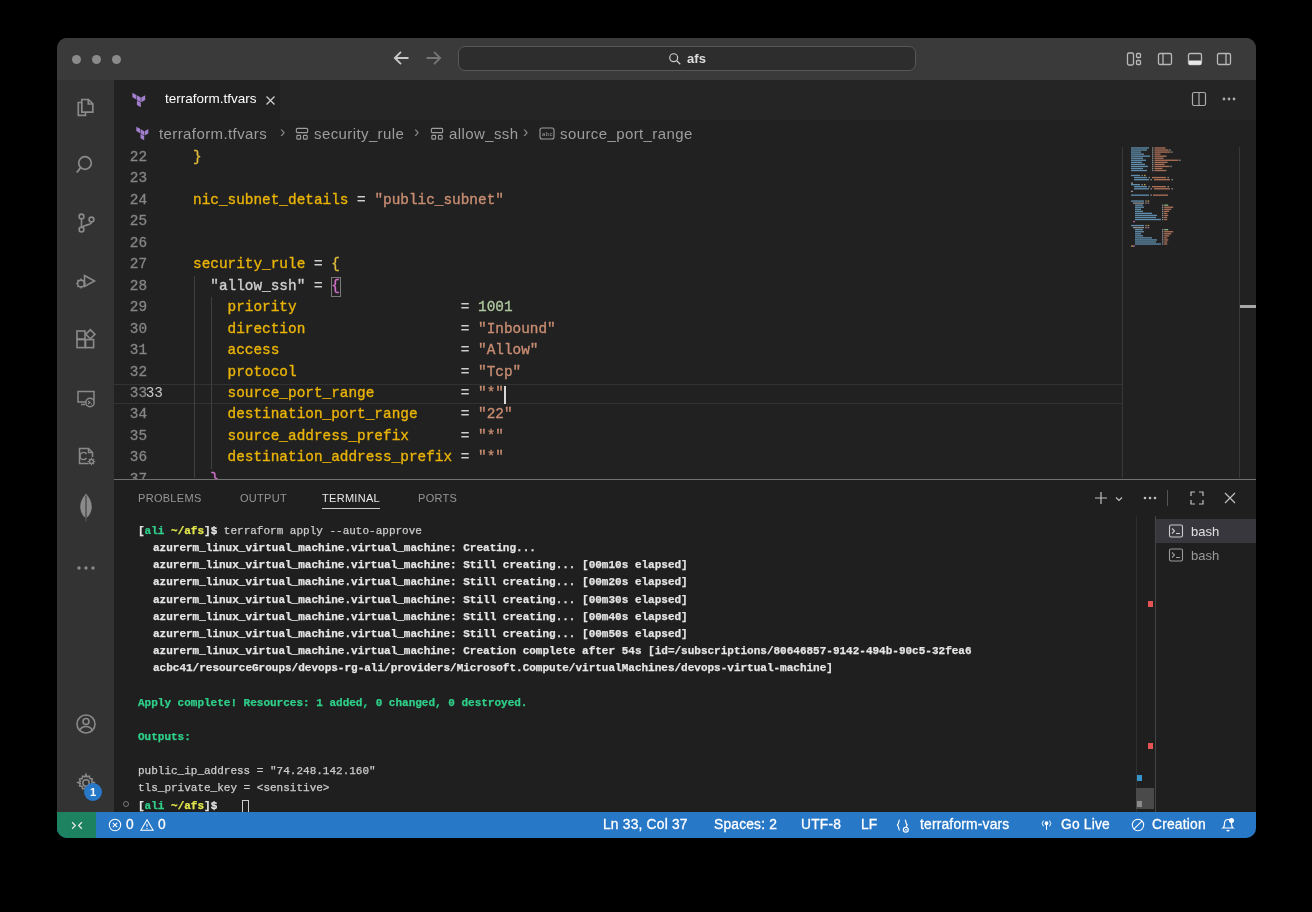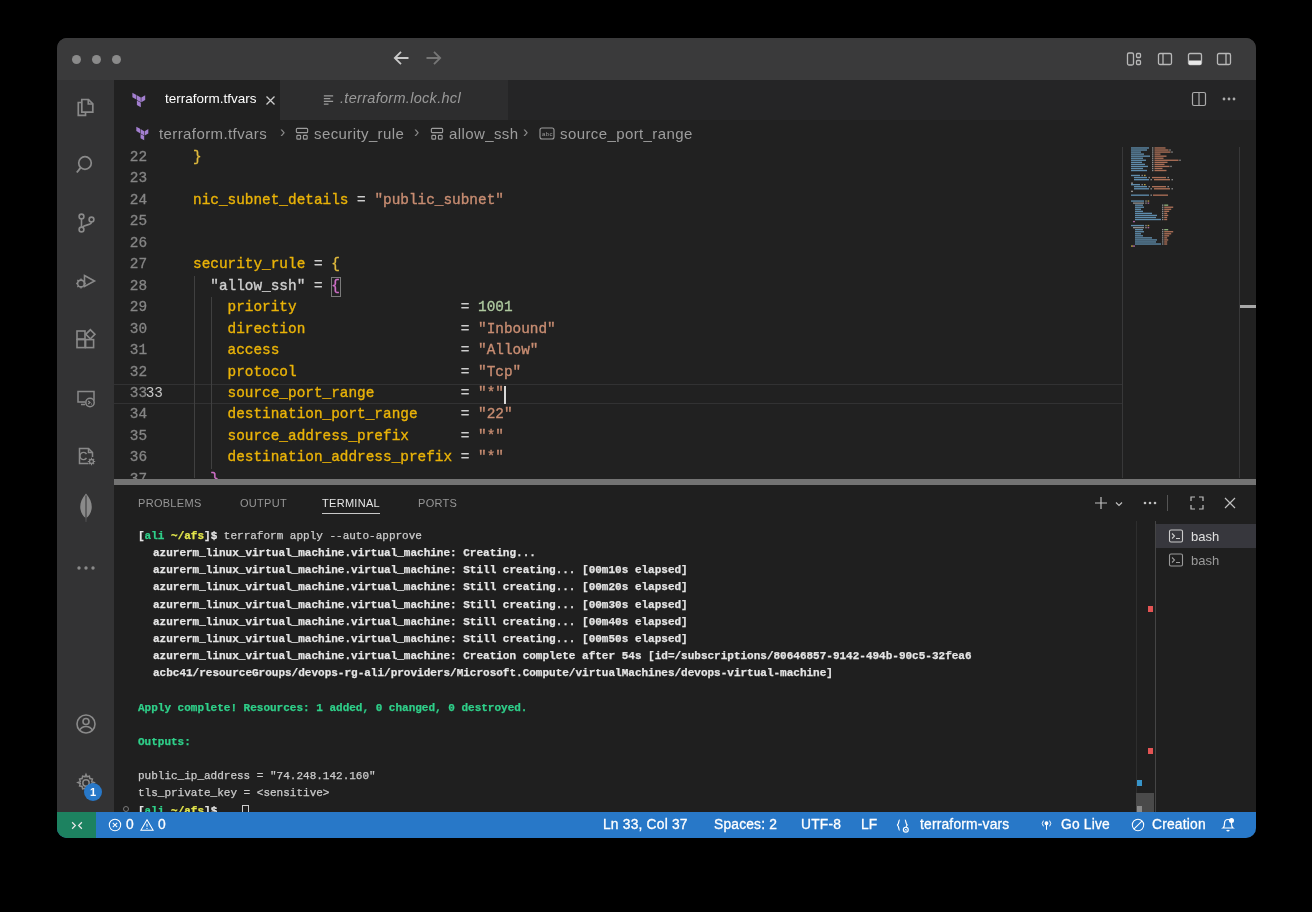--- a/index.html
+++ b/index.html
@@ -69,6 +69,15 @@
       <path d="M15.8 9 H2.5" stroke="#767676" stroke-width="1.8" fill="none"></path>
     </svg>
 
+    <div style="position:absolute;left:401px;top:8px;width:458px;height:25px;background:#2d2d2e;border:1px solid #585858;border-radius:7px;">
+      <div style="position:absolute;left:0;top:0;width:100%;height:100%;display:flex;align-items:center;justify-content:center;color:#dddddd;font-size:13px;">
+        <svg width="14" height="14" viewBox="0 0 16 16" style="margin-right:5px;">
+            <circle cx="6.5" cy="6.5" r="4.5" stroke="#cccccc" stroke-width="1.4" fill="none"></circle>
+            <path d="M10 10 L14 14" stroke="#cccccc" stroke-width="1.4"></path>
+          </svg>
+        <span style="font-weight:bold;">afs</span>
+      </div>
+    </div>
 
     <svg style="position:absolute;left:1069px;top:13px;" width="16" height="16" viewBox="0 0 16 16" fill="none" stroke="#b8b8b8" stroke-width="1.3">
       <rect x="1.5" y="2" width="6" height="12" rx="1.5"></rect>

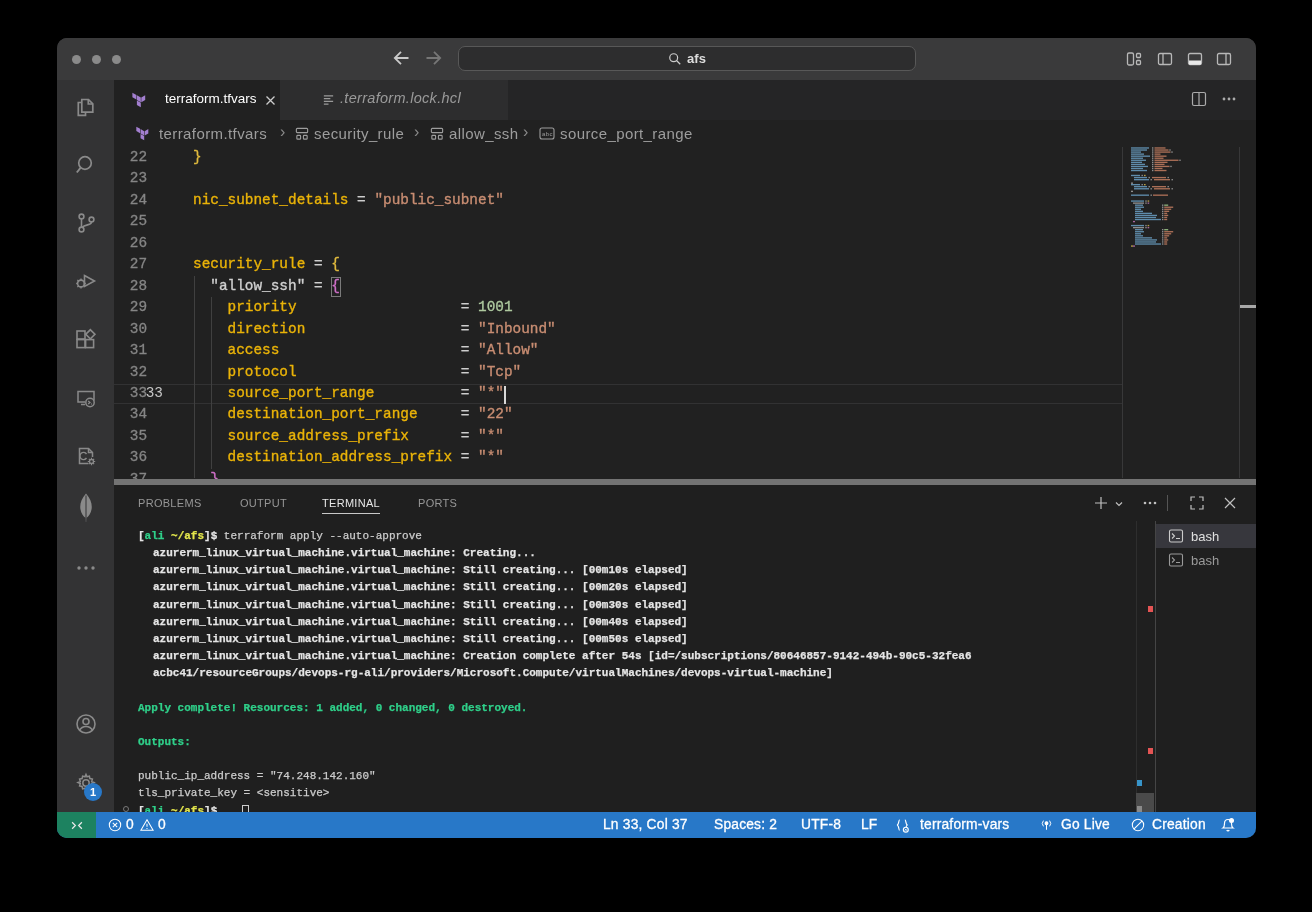--- a/index.html
+++ b/index.html
@@ -183,12 +183,6 @@
       <svg style="position:absolute;left:150px;top:14px;" width="13" height="13" viewBox="0 0 13 13" stroke="#cccccc" stroke-width="1.3">
           <path d="M2.5 2.5 L10.5 10.5 M10.5 2.5 L2.5 10.5"></path>
         </svg>
-    </div>
-    <div class="tab2">
-      <svg style="position:absolute;left:42px;top:13px;" width="13" height="14" viewBox="0 0 14 14" stroke="#9a9a9a" stroke-width="1.2">
-        <path d="M2 2.5 H12 M2 5.5 H9 M2 8.5 H12 M2 11.5 H7"></path>
-      </svg>
-      <span style="position:absolute;left:60px;top:10px;color:#9a9a9a;font-size:14.5px;letter-spacing:0.3px;font-style:italic;">.terraform.lock.hcl</span>
     </div>
 
     <svg style="position:absolute;left:1077px;top:10.6px;" width="16" height="16" viewBox="0 0 16 16" fill="none" stroke="#ababab" stroke-width="1.2">

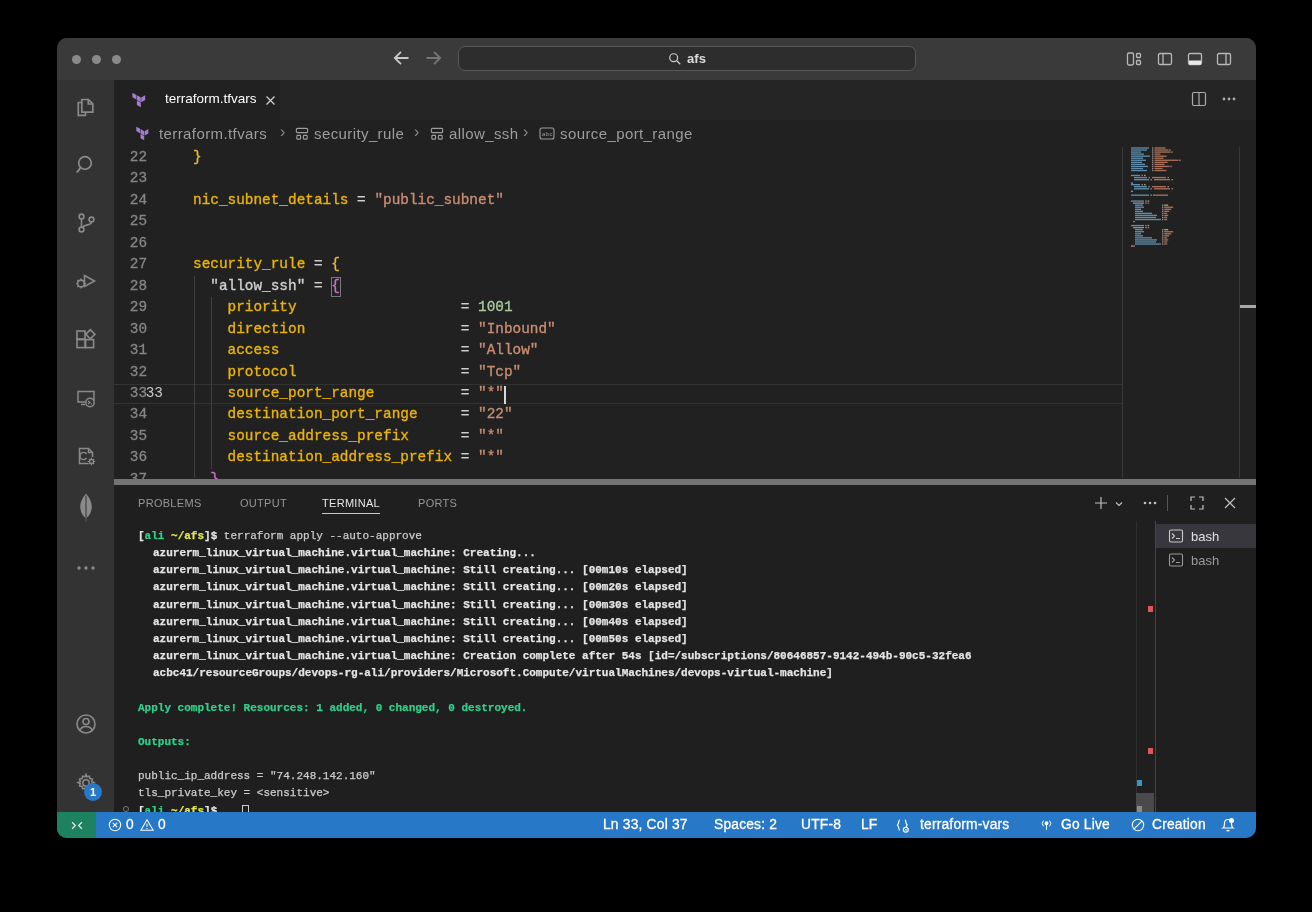--- a/index.html
+++ b/index.html
@@ -36,7 +36,7 @@
   .cl-yel { color:#dfb93d; } .cl-pink { color:#ce6fc7; } .cl-wht { color:#d0d0d0; }
 
   
-  .panel { position:absolute; left:57px; top:440.5px; width:1142px; height:333.5px; background:#1f1f1f; border-top:6px solid #737373; }
+  .panel { position:absolute; left:57px; top:440.5px; width:1142px; height:333.5px; background:#1f1f1f; border-top:1px solid #737373; }
   .ptab { position:absolute; top:0; height:36px; line-height:36px; font-size:11px; letter-spacing:0.3px; color:#969696; }
   .term { position:absolute; left:24px; top:43.5px; font-family:Liberation Mono, monospace;
           font-size:11px; line-height:17.15px; white-space:pre; color:#cccccc; -webkit-text-stroke:0.25px; }

